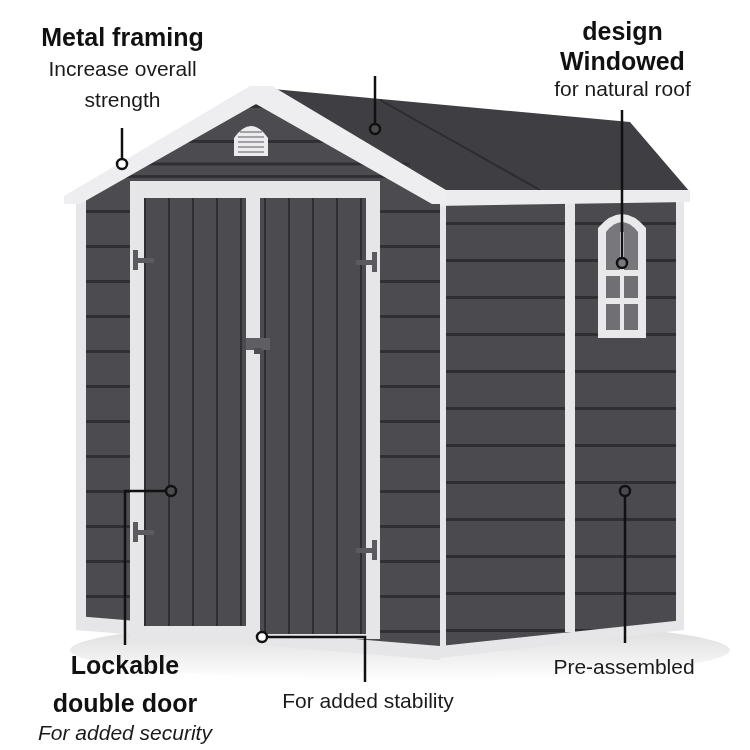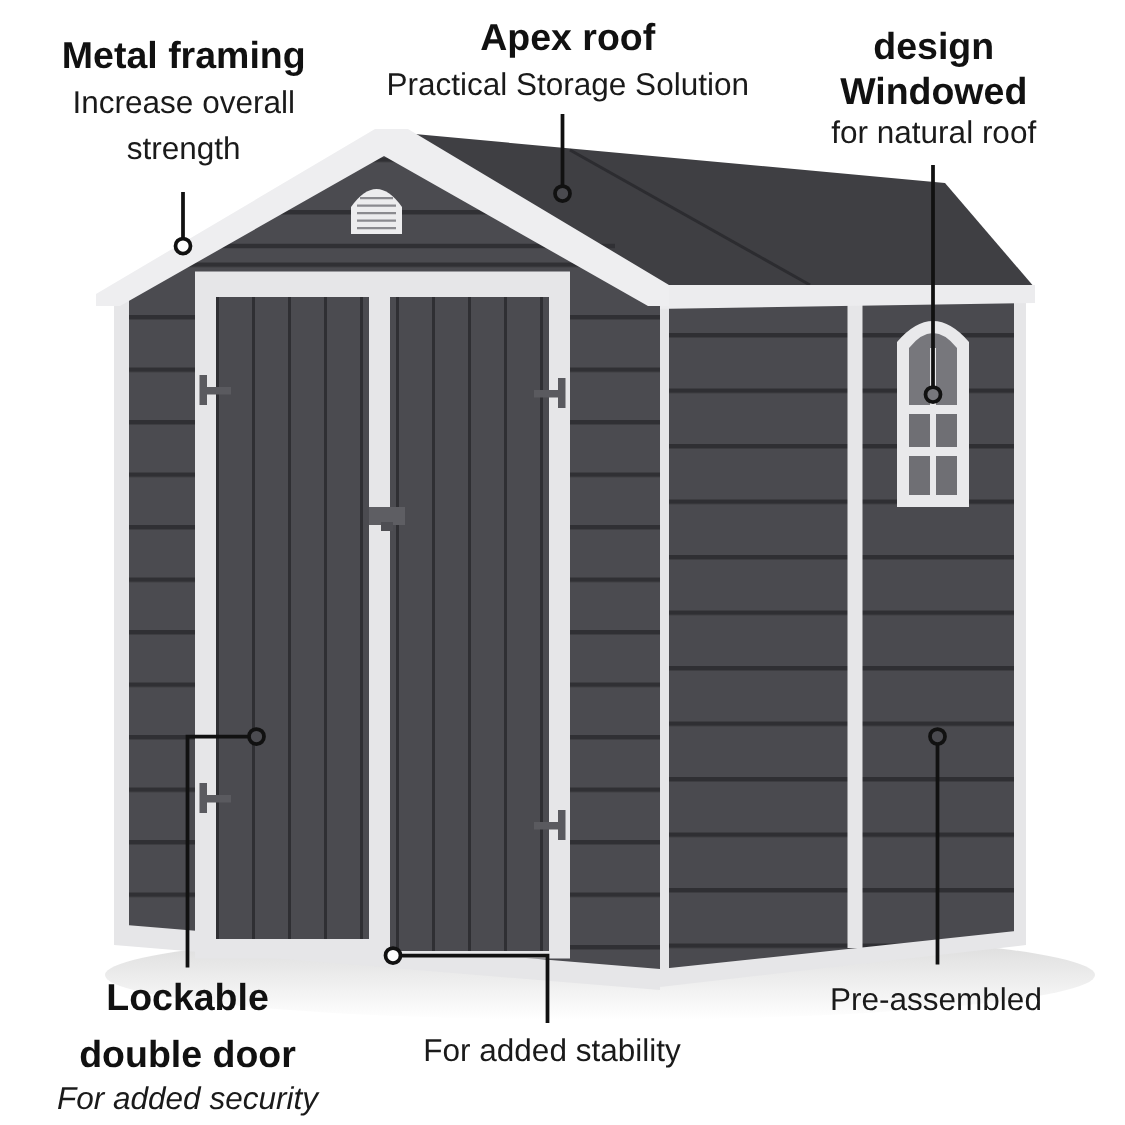--- a/index.html
+++ b/index.html
@@ -121,10 +121,6 @@
     <span class="sub" style="margin-top:6px;">strength</span>
   </div>
 
-  <div class="label" style="left:236px; top:10px; width:285px;">
-    <span class="title">Apex roof</span>
-    <span class="sub" style="margin-top:4px;">Practical Storage Solution</span>
-  </div>
 
   <div class="label" style="left:530px; top:10px; width:185px;">
     <span class="title" style="margin-top:6px;">design</span>

